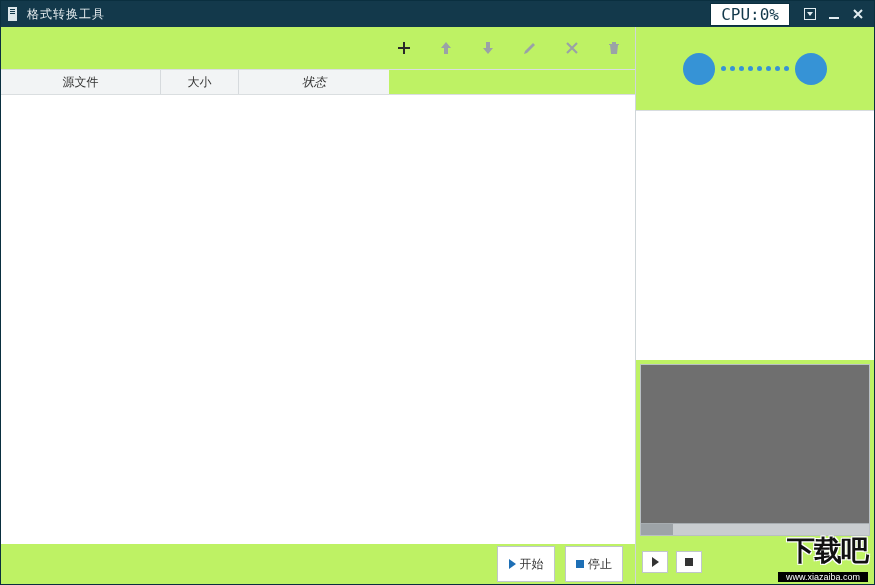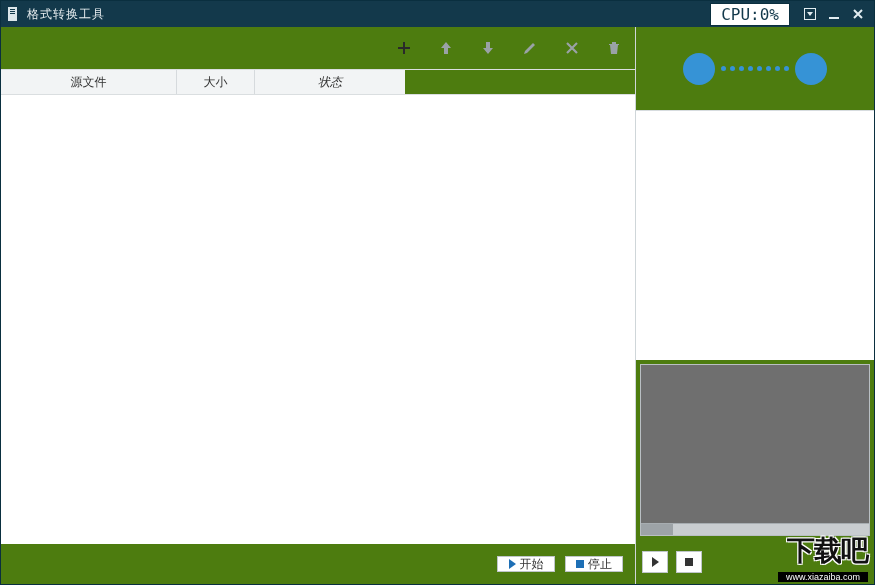--- a/index.html
+++ b/index.html
@@ -4,7 +4,7 @@
 <style>
   * { box-sizing: border-box; margin: 0; padding: 0; }
   html, body { width: 875px; height: 585px; font-family: "Microsoft YaHei", Arial, sans-serif; font-size: 12px; overflow: hidden; }
-  .window { width: 875px; height: 585px; background: #4d7c0f; border: 1px solid #0a2f3f; display: flex; flex-direction: column; }
+  .window { width: 875px; height: 585px; background: #bef264; border: 1px solid #0a2f3f; display: flex; flex-direction: column; }
 
   
   .titlebar { height: 26px; background: #13394b; color: #e8eef0; display: flex; align-items: center; padding: 0 4px 0 6px; flex-shrink: 0; }

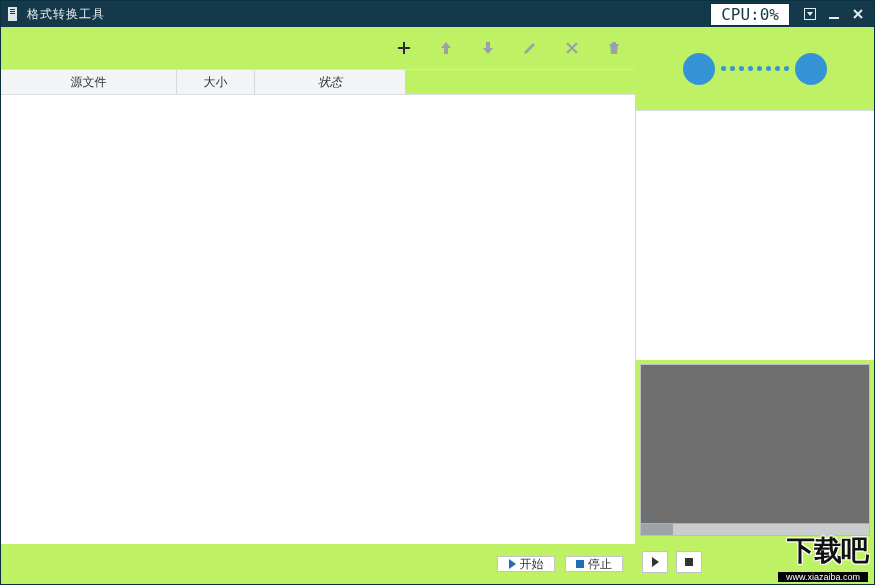--- a/index.html
+++ b/index.html
@@ -30,7 +30,7 @@
   .table-header { display: flex; height: 26px; border-top: 1px solid #dadee0; border-bottom: 1px solid #dadee0; flex-shrink:0; }
   .th { background: #f2f4f5; border-right: 1px solid #d6dadd; display: flex; align-items: center; justify-content: center; color: #333; font-size: 12px; }
   .th:last-child { border-right: none; }
-  .th1 { width: 176px; }
+  .th1 { width: 160px; }
   .th2 { width: 78px; }
   .th3 { width: 150px; font-style: italic; }
   .th4 { flex: 1; }

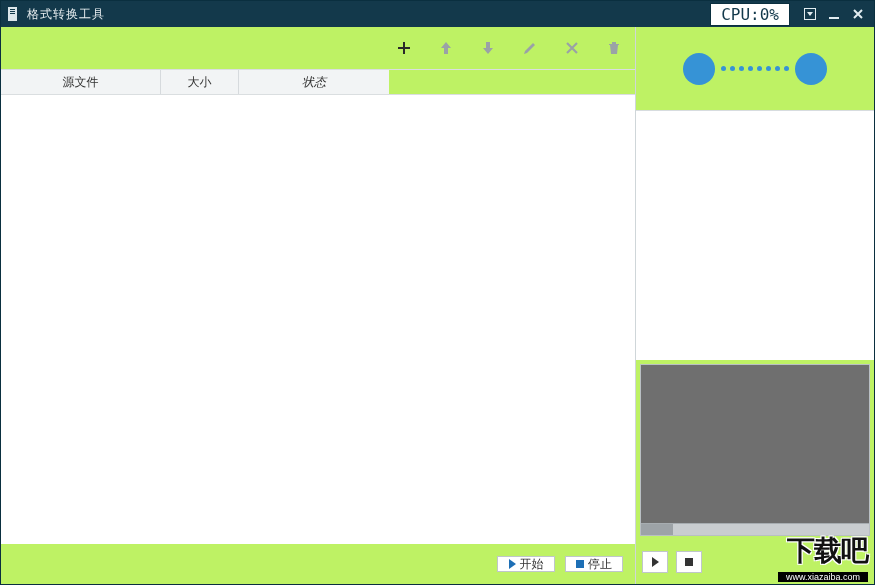--- a/index.html
+++ b/index.html
@@ -39,7 +39,7 @@
 
   
   .bottom-bar { height: 40px; display: flex; align-items: center; justify-content: flex-end; padding-right: 12px; gap: 10px; flex-shrink:0; }
-  .btn { border: 1px solid #bfc6ca; background: #ffffff; height: 16px; min-width: 58px; padding: 0 10px; display: inline-flex; align-items: center; justify-content: center; gap: 4px; cursor: pointer; font-size: 12px; color: #333; }
+  .btn { border: 1px solid #bfc6ca; background: #ffffff; height: 36px; min-width: 58px; padding: 0 10px; display: inline-flex; align-items: center; justify-content: center; gap: 4px; cursor: pointer; font-size: 12px; color: #333; }
   .btn .tri-play { width:0;height:0;border-left:7px solid #1e6fb5;border-top:5px solid transparent;border-bottom:5px solid transparent; }
   .btn .sq-stop { width:8px;height:8px;background:#1e6fb5; }
 

